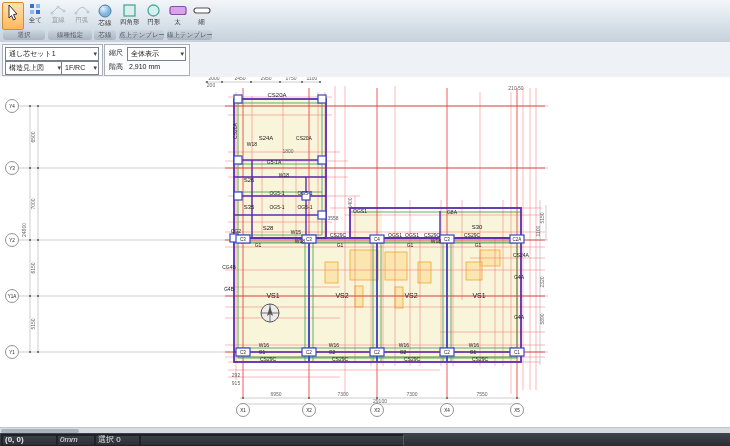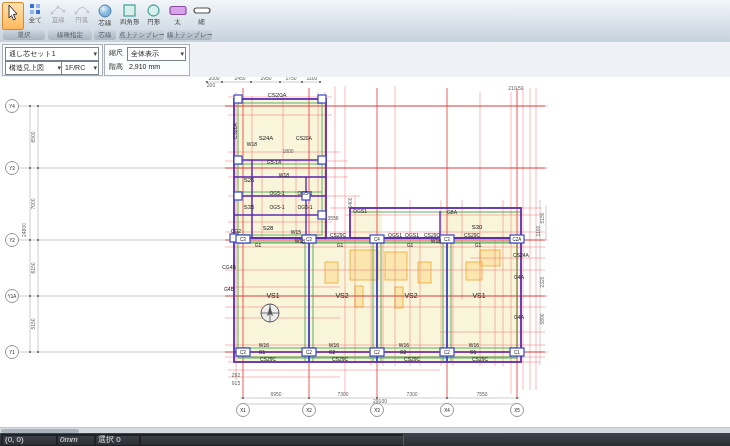--- a/index.html
+++ b/index.html
@@ -432,7 +432,7 @@
 </div>
 
 <div id="statusbar">
-  <div class="scell" style="left:1px;width:52px;">(0, 0)</div>
+  <div class="scell" style="left:1px;width:52px;font-weight:bold;">(0, 0)</div>
   <div class="scell" style="left:56px;width:35px;font-style:italic;">0mm</div>
   <div class="scell" style="left:94px;width:42px;">選択 0</div>
   <div class="scell" style="left:139px;width:260px;"></div>

